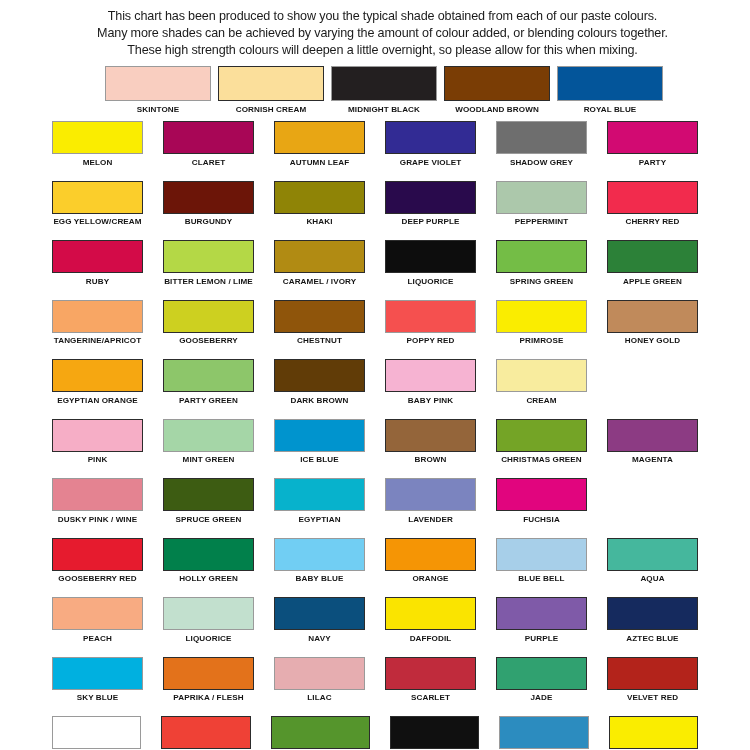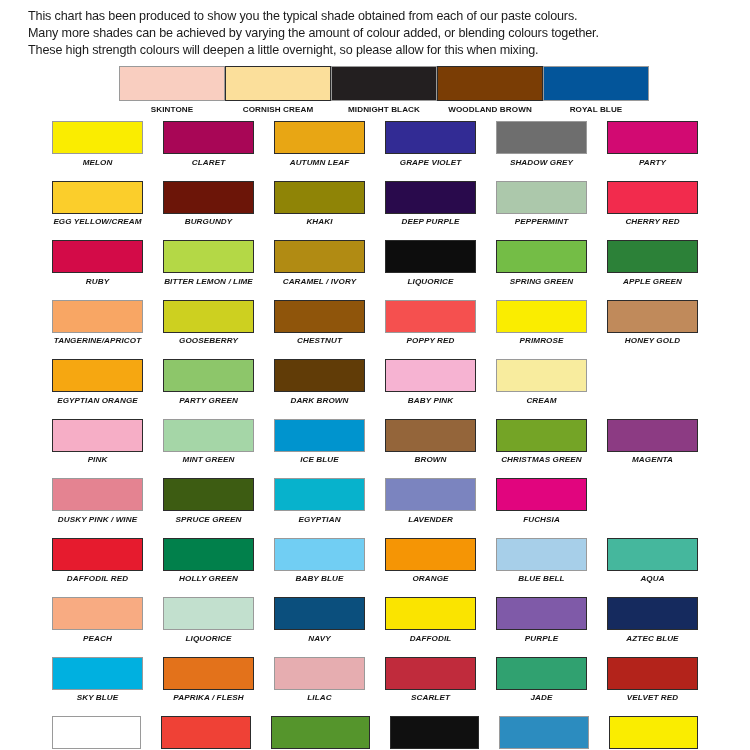--- a/index.html
+++ b/index.html
@@ -25,6 +25,7 @@
   
   .intro {
     padding: 8px 13px 0 28px;
+    text-align: center;
   }
   .intro-line {
     font-size: 12.6px;

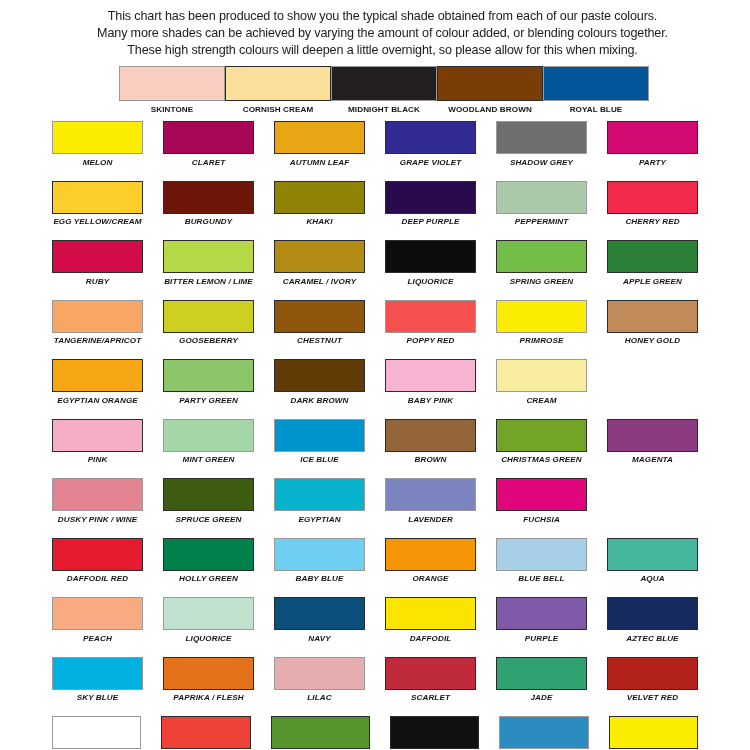--- a/index.html
+++ b/index.html
@@ -39,7 +39,7 @@
   .header-row {
     display: flex;
     justify-content: center;
-    gap: 0;
+    gap: 7px;
     margin-top: 7px;
     padding-left: 18px;
   }

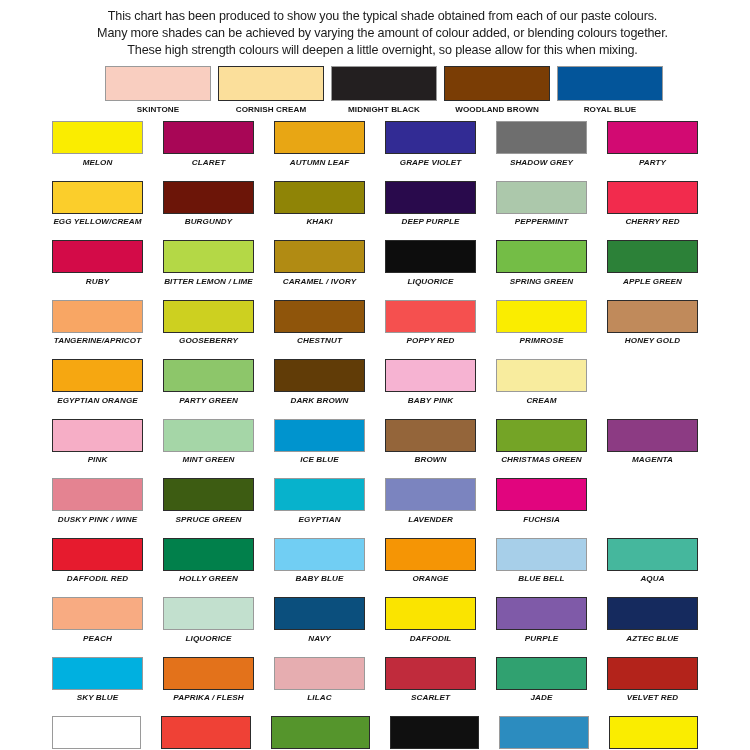--- a/index.html
+++ b/index.html
@@ -79,7 +79,6 @@
     display: grid;
     grid-template-columns: repeat(6, 1fr);
     column-gap: 20px;
-    font-style: italic;
   }
   .rows-wrap {
     padding: 0 52px;

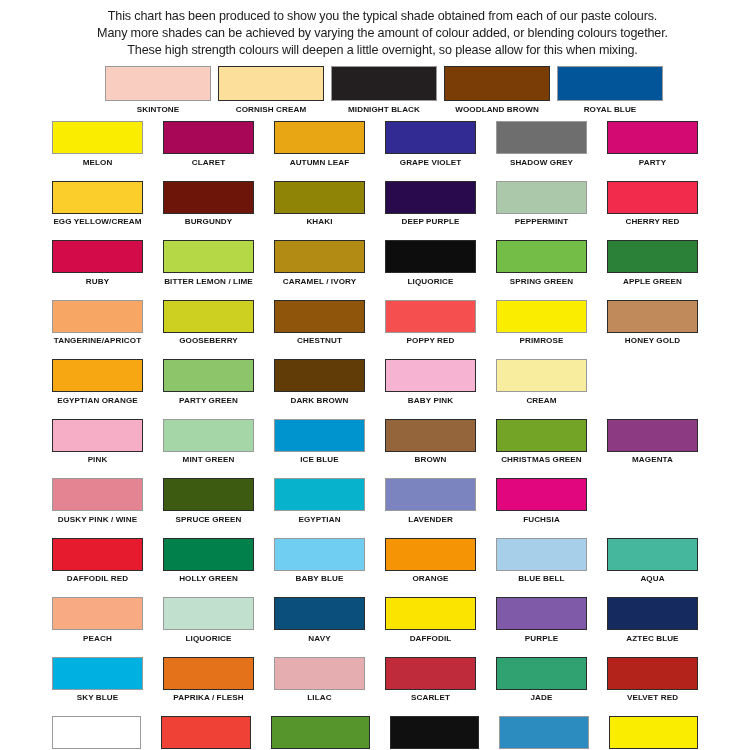--- a/index.html
+++ b/index.html
@@ -300,7 +300,7 @@
       <div class="grid-row">
         <div class="cell">
           <div class="swatch dark-edge" style="background: rgb(230, 27, 46);"></div>
-          <div class="label">DAFFODIL RED</div>
+          <div class="label">GOOSEBERRY RED</div>
         </div>
         <div class="cell">
           <div class="swatch dark-edge" style="background: rgb(1, 128, 75);"></div>

